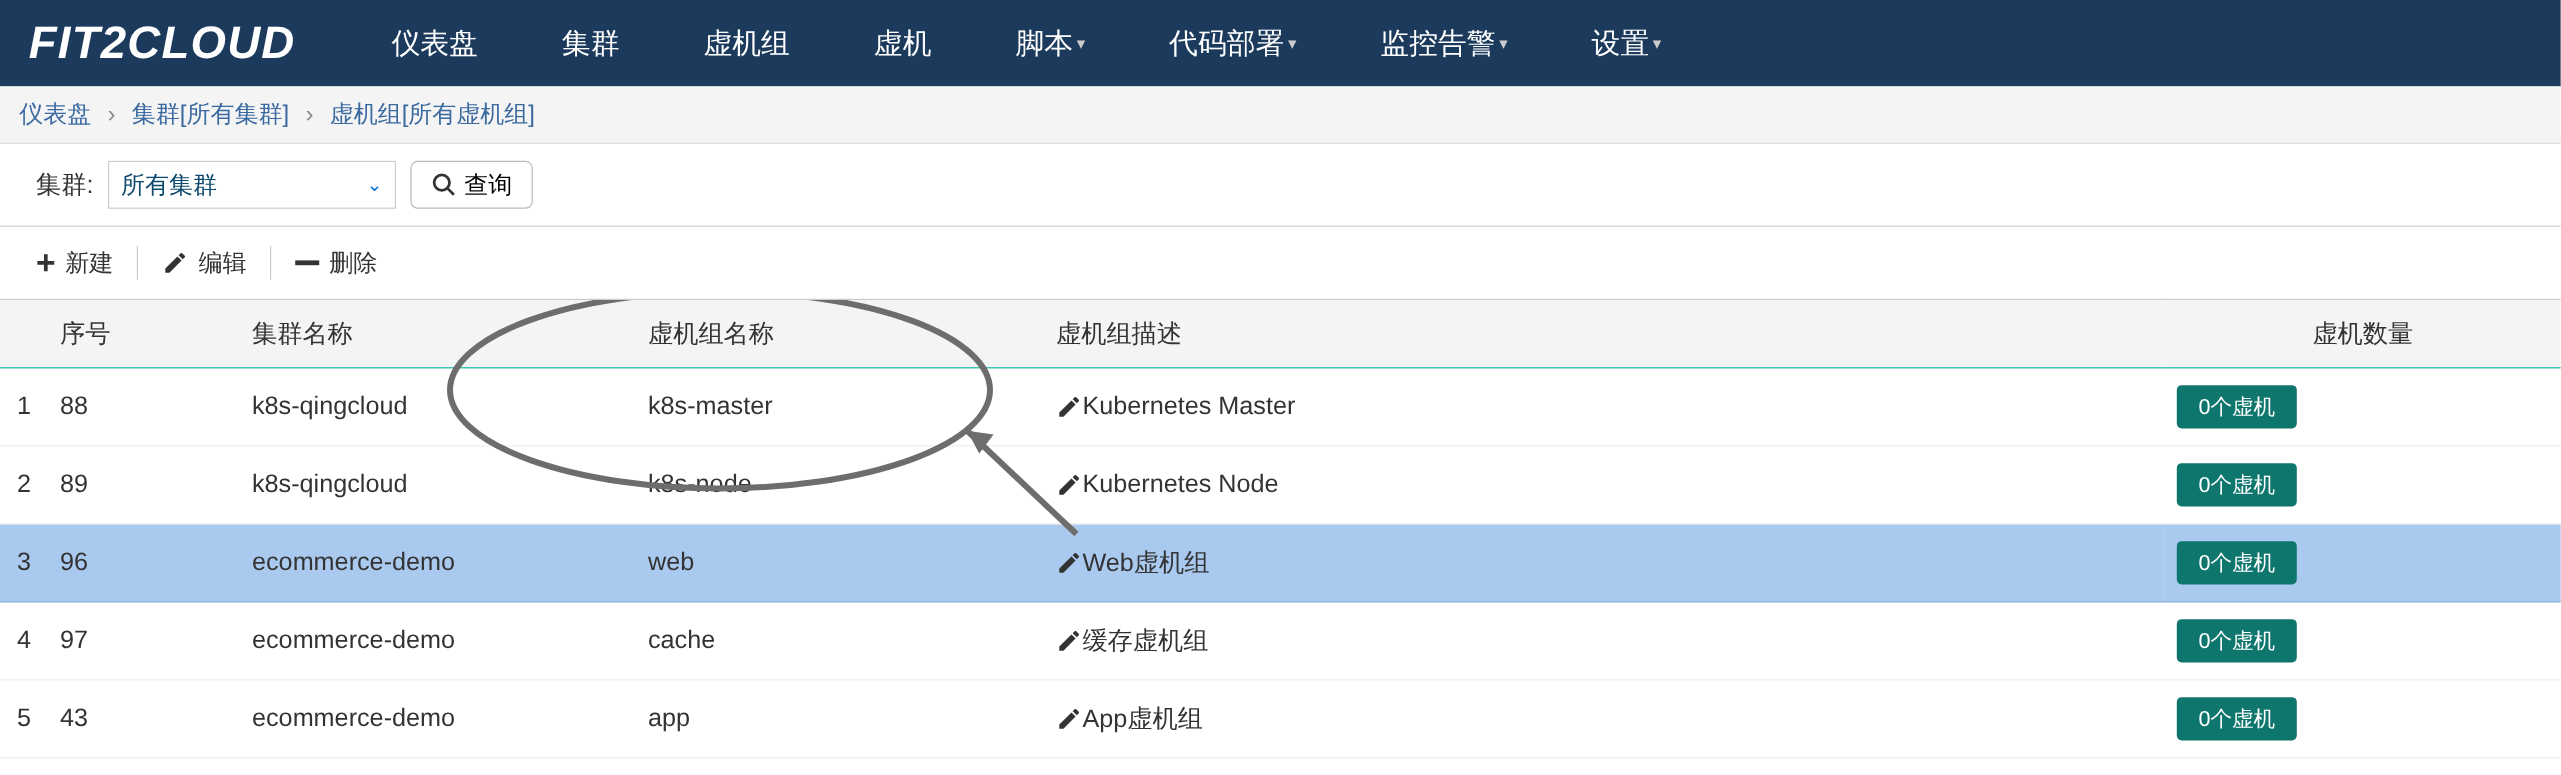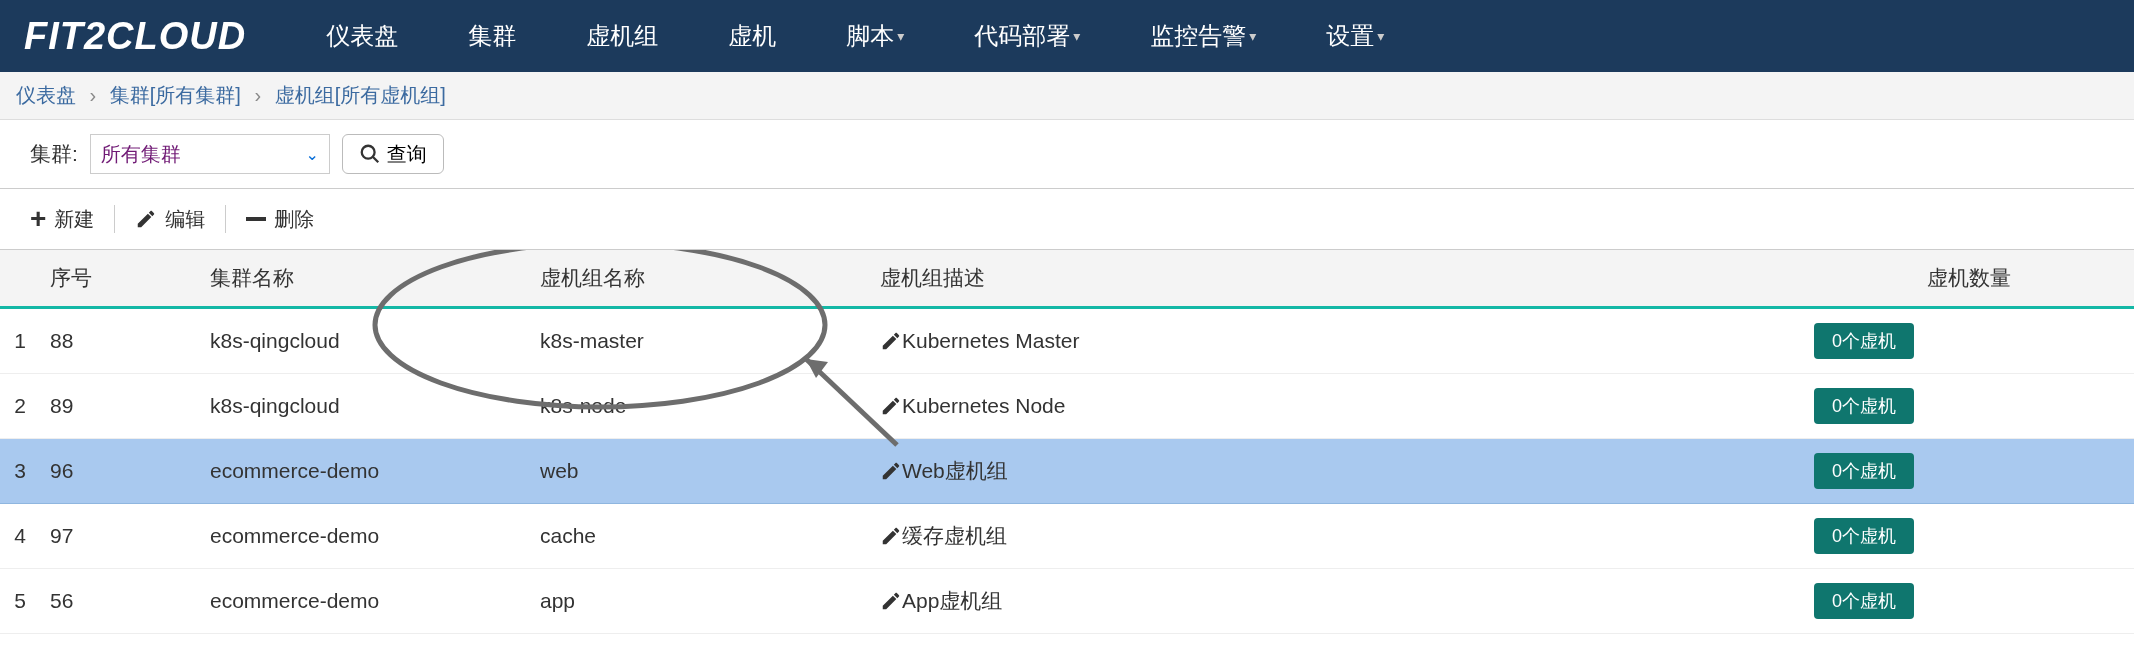--- a/index.html
+++ b/index.html
@@ -15,7 +15,7 @@
     .filter-bar { padding: 14px 12px; display: flex; align-items: center; gap: 12px; border-bottom: 1px solid #ccc; }
     .filter-label { font-size: 21px; color: #333; margin-left: 18px; }
     .dropdown { position: relative; width: 240px; height: 40px; background: #fff; border: 1px solid #ccc; display: flex; align-items: center; padding: 0 10px; cursor: pointer; }
-    .dropdown-val { flex: 1; font-size: 20px; color: #701a75; }
+    .dropdown-val { flex: 1; font-size: 20px; color: #0c4a6e; }
     .dropdown-chev { color: #0a6fd8; font-size: 16px; }
     .btn-search { height: 40px; background: #fff; border: 1px solid #bbb; border-radius: 6px; padding: 0 16px; display: flex; align-items: center; gap: 6px; cursor: pointer; font-size: 20px; }
     .toolbar { padding: 10px 16px; display: flex; align-items: center; gap: 0; border-bottom: 1px solid #ccc; }

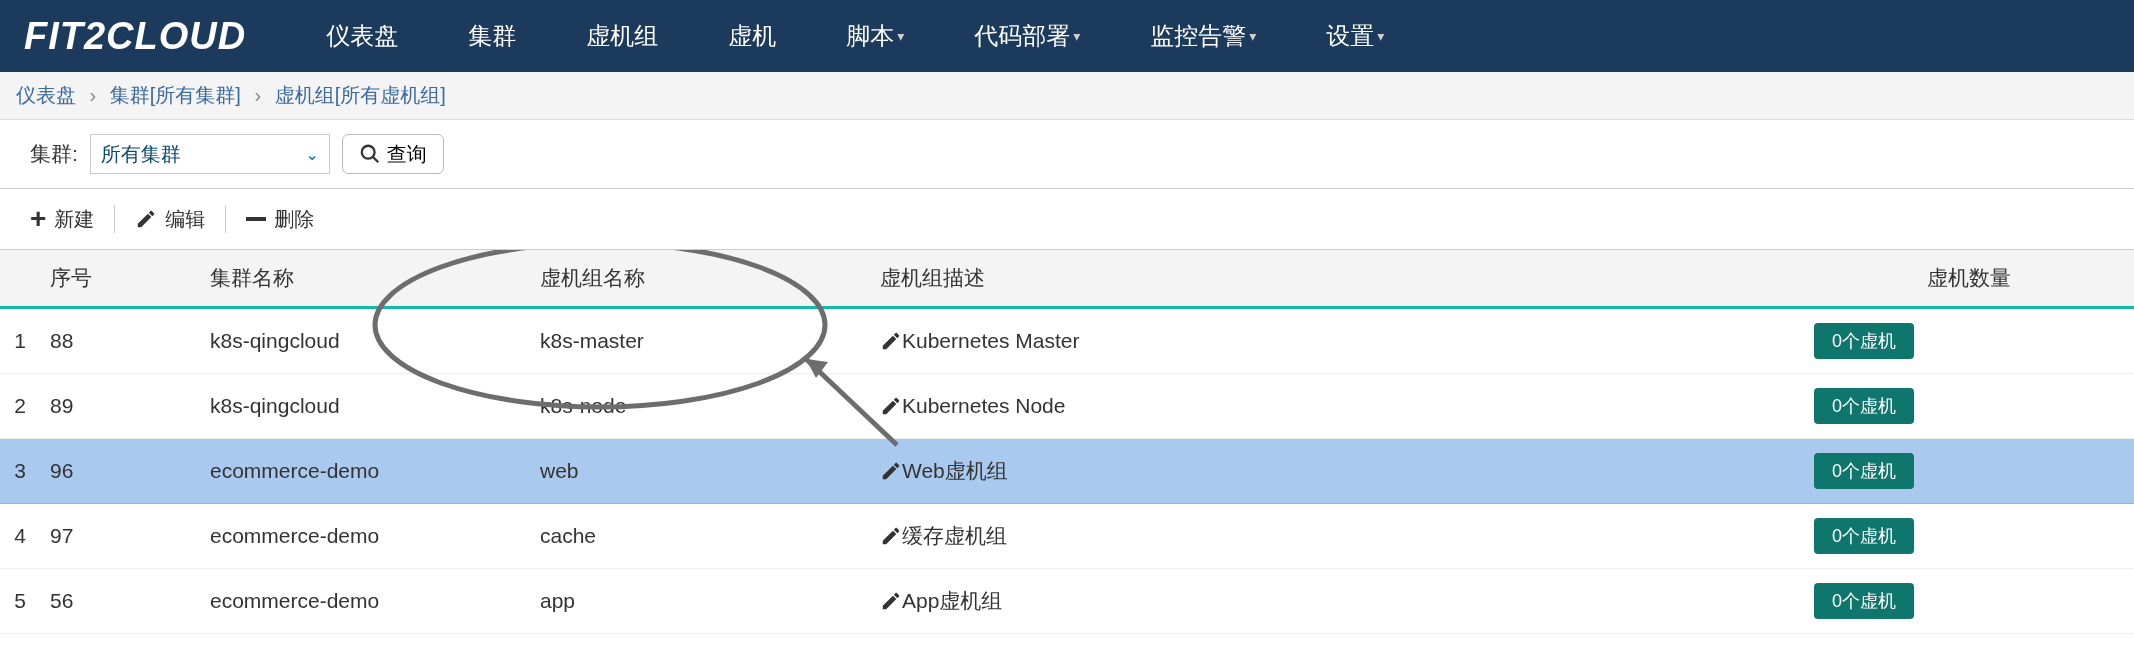--- a/index.html
+++ b/index.html
@@ -25,7 +25,7 @@
     .minus-icon { width: 20px; height: 4px; background: #333; display: inline-block; }
     table { width: 100%; border-collapse: collapse; font-size: 21px; }
     thead { background: #f4f4f4; }
-    th { text-align: left; padding: 14px 10px; border-bottom: 3px solid #14b8a6; font-weight: normal; color: #333; }
+    th { text-align: left; padding: 14px 10px; border-bottom: 1px solid #14b8a6; font-weight: normal; color: #333; }
     th.center { text-align: center; }
     td { padding: 14px 10px; border-bottom: 1px solid #eee; color: #333; vertical-align: middle; }
     td.idx { text-align: center; width: 40px; color: #333; }

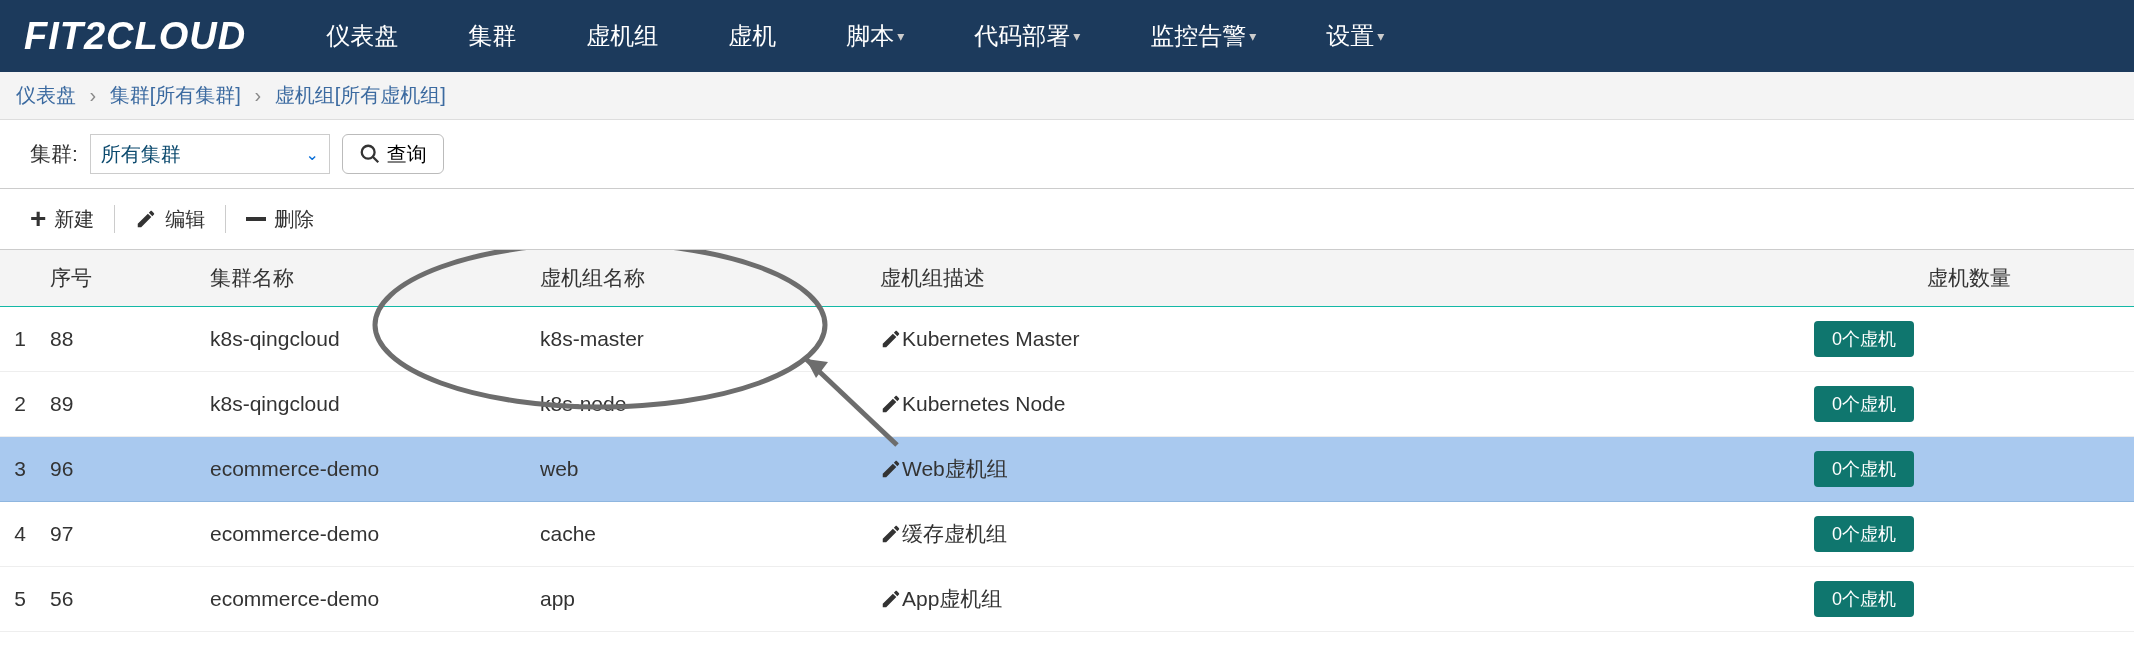--- a/index.html
+++ b/index.html
@@ -203,7 +203,7 @@
         </tr>
         <tr>
     <td class="idx">5</td>
-    <td>56</td>
+    <td>43</td>
     <td>ecommerce-demo</td>
     <td>app</td>
     <td>

